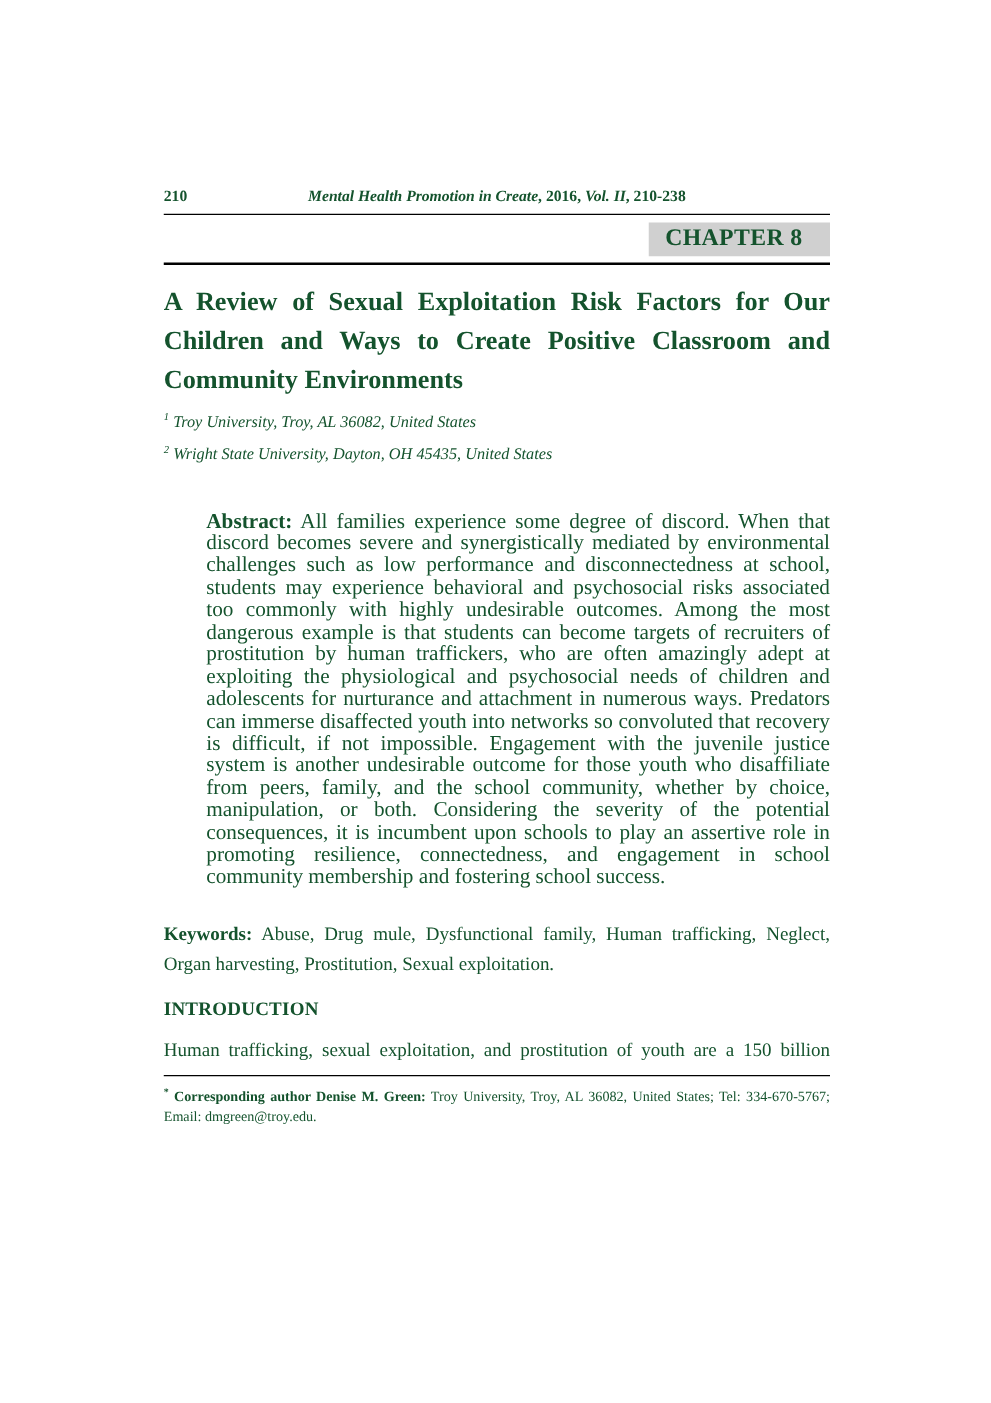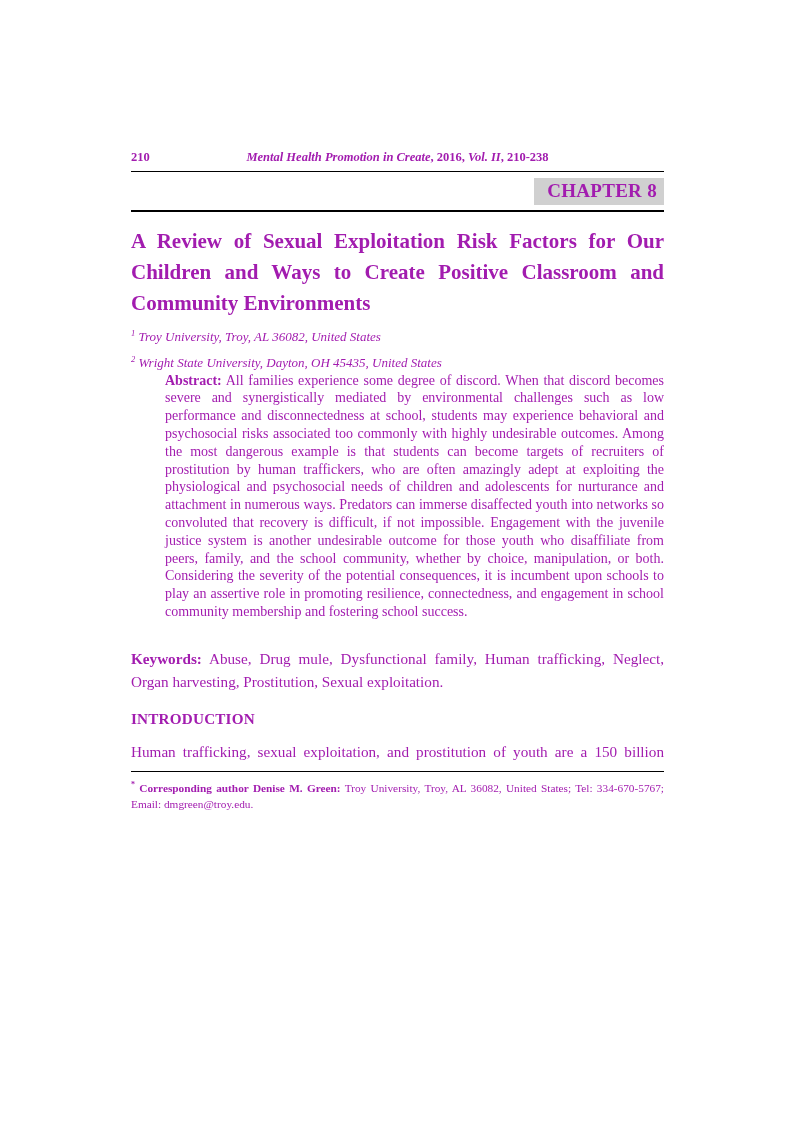--- a/index.html
+++ b/index.html
@@ -9,7 +9,7 @@
     height: 1122px;
     background: #ffffff;
     font-family: "Liberation Serif", serif;
-    color: #a21caf;
+    color: #14532d;
     overflow: hidden;
   }
   .content {

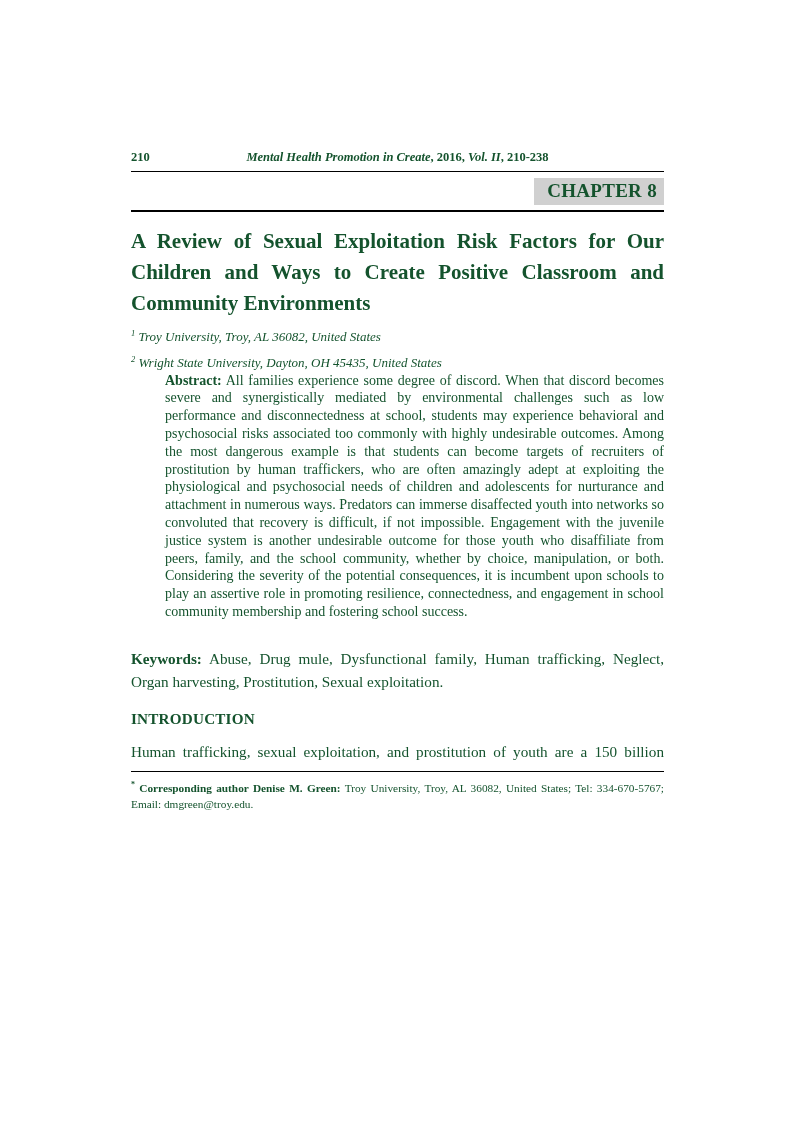--- a/index.html
+++ b/index.html
@@ -34,7 +34,7 @@
     background: #d0d0d0;
     font-size: 19px;
     font-weight: bold;
-    padding: 2px 7px 3px 13px;
+    padding: 2px 22px 3px 13px;
     letter-spacing: 0.3px;
   }
 

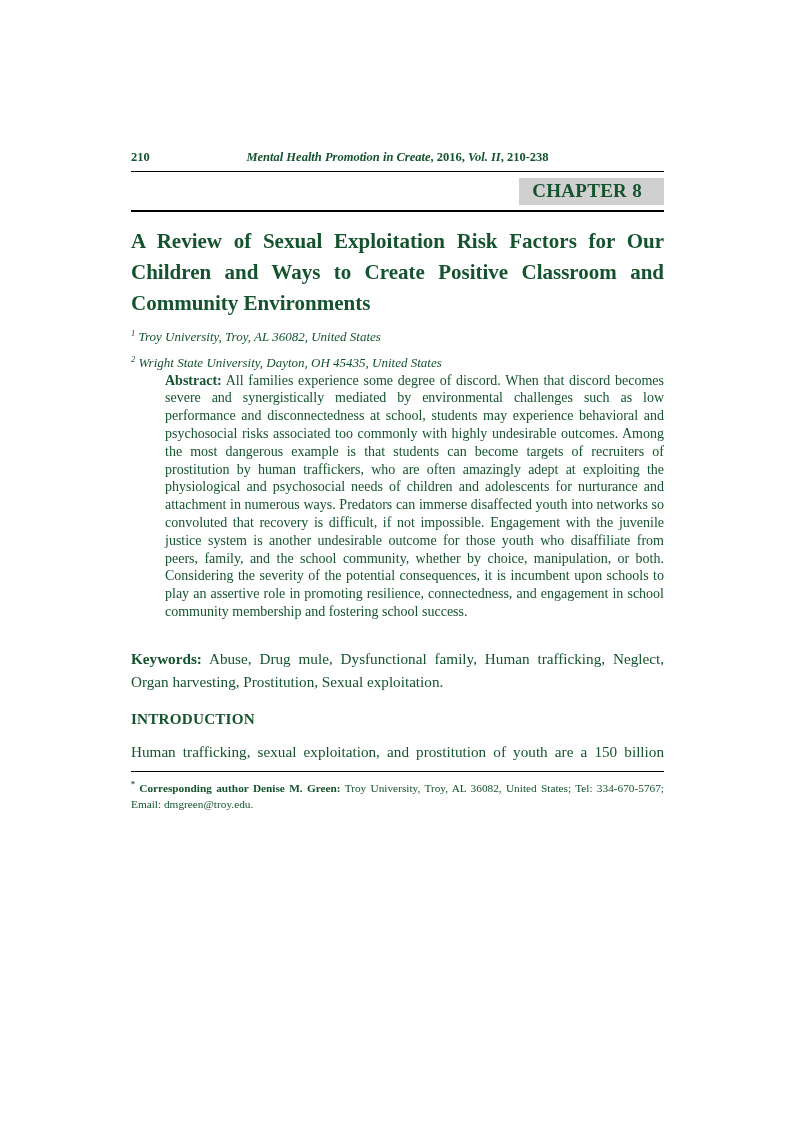--- a/index.html
+++ b/index.html
@@ -54,8 +54,9 @@
 
   
   .abstract {
+    margin-top: 36px;
     margin-left: 34px;
-    font-size: 14px;
+    font-size: 17px;
     line-height: 17.8px;
     text-align: justify;
   }

